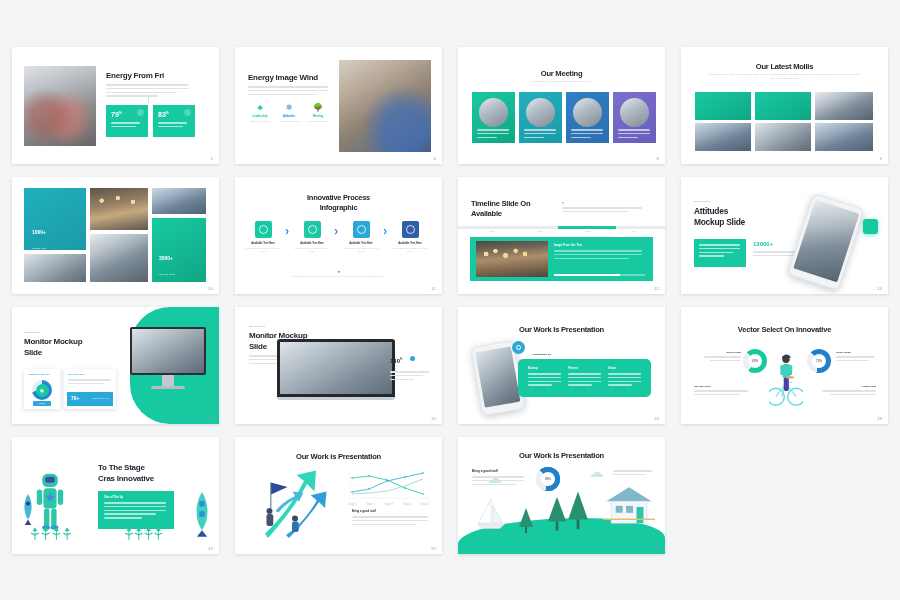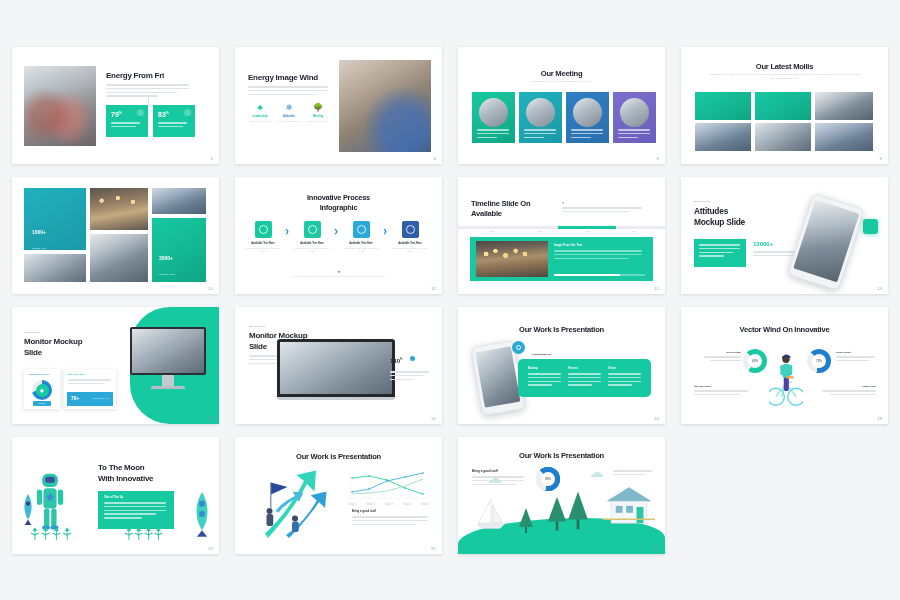--- a/index.html
+++ b/index.html
@@ -634,7 +634,7 @@
 
     <div class="slide">
       <div class="inner">
-        <div class="h1 s18-title">Vector Wind On Innovative</div>
+        <div class="h1 s18-title">Vector Select On Innovative</div>
         <div style="position:absolute;left:22px;top:44px;width:38px;text-align:right">
           <div style="font-size:2.5px;color:#2c323b;font-weight:700">Select Chart</div>
           <div class="lines" style="margin-top:2px">

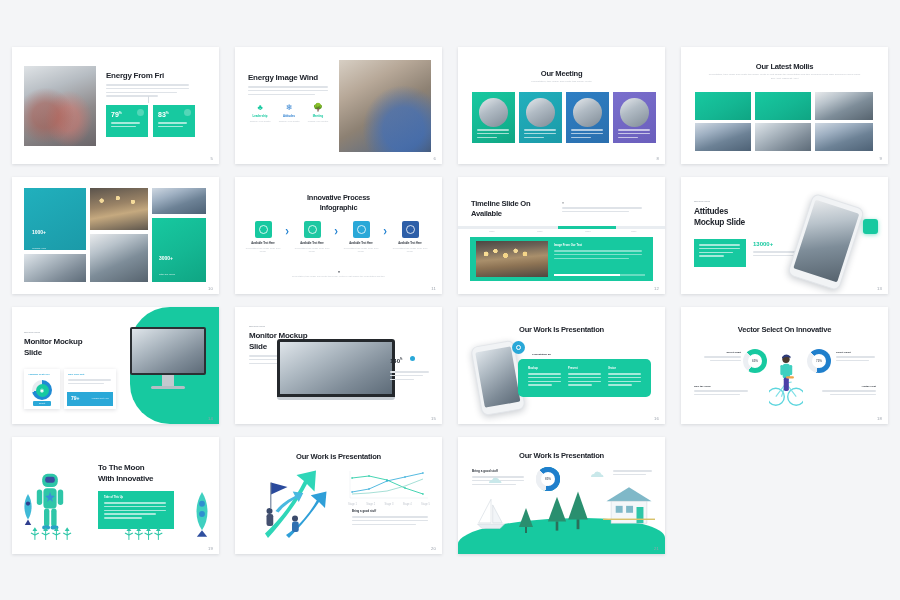--- a/index.html
+++ b/index.html
@@ -688,7 +688,7 @@
     <div class="slide">
       <div class="inner">
         <div class="h1 s19-title">
-          <div>To The Moon</div>
+          <div>To The Stage</div>
           <div>With Innovative</div>
         </div>
         <div class="s19-box">

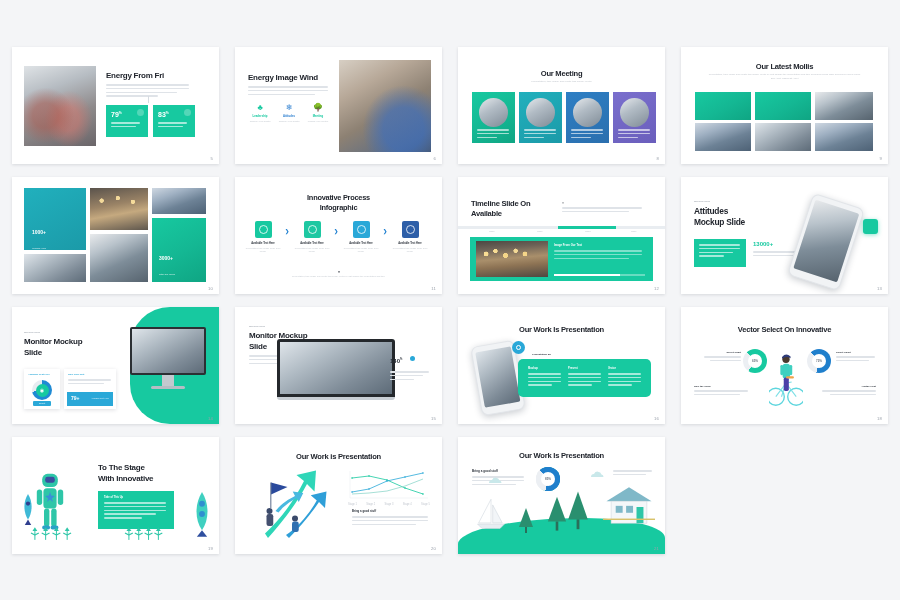--- a/index.html
+++ b/index.html
@@ -689,7 +689,7 @@
       <div class="inner">
         <div class="h1 s19-title">
           <div>To The Stage</div>
-          <div>With Innovative</div>
+          <div>Cras Innovative</div>
         </div>
         <div class="s19-box">
           <div style="position:absolute;left:6px;top:5px;font-size:2.6px;color:#fff;font-weight:700">Take of This Up</div>

